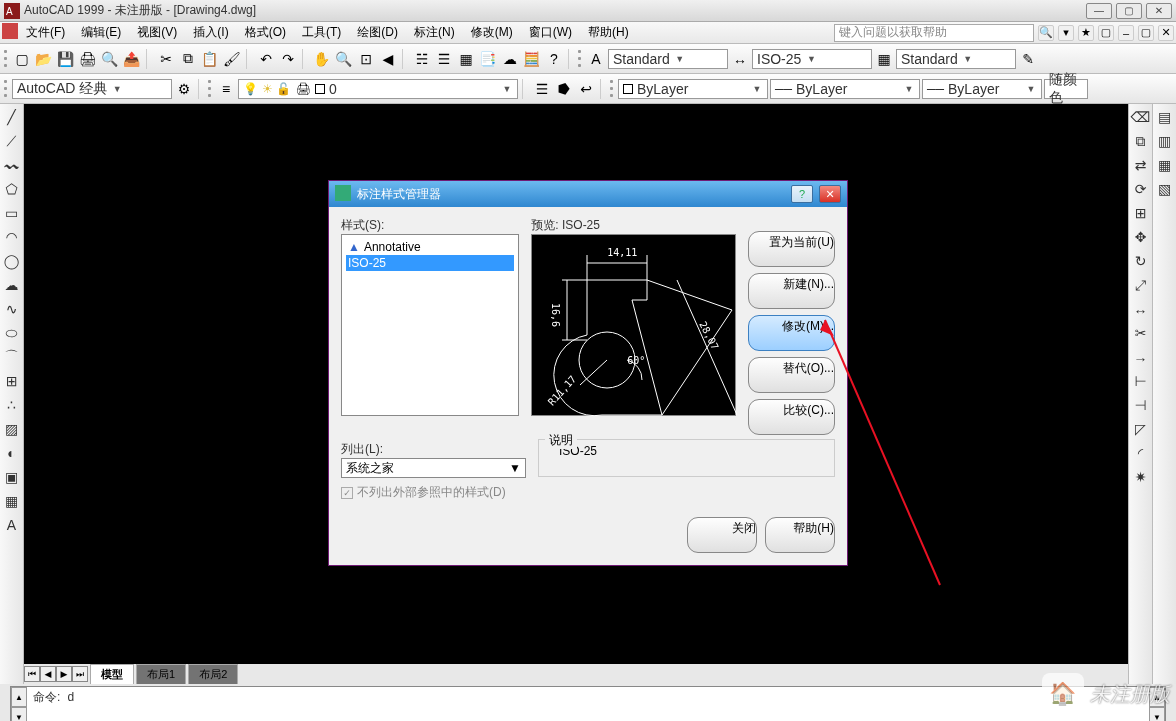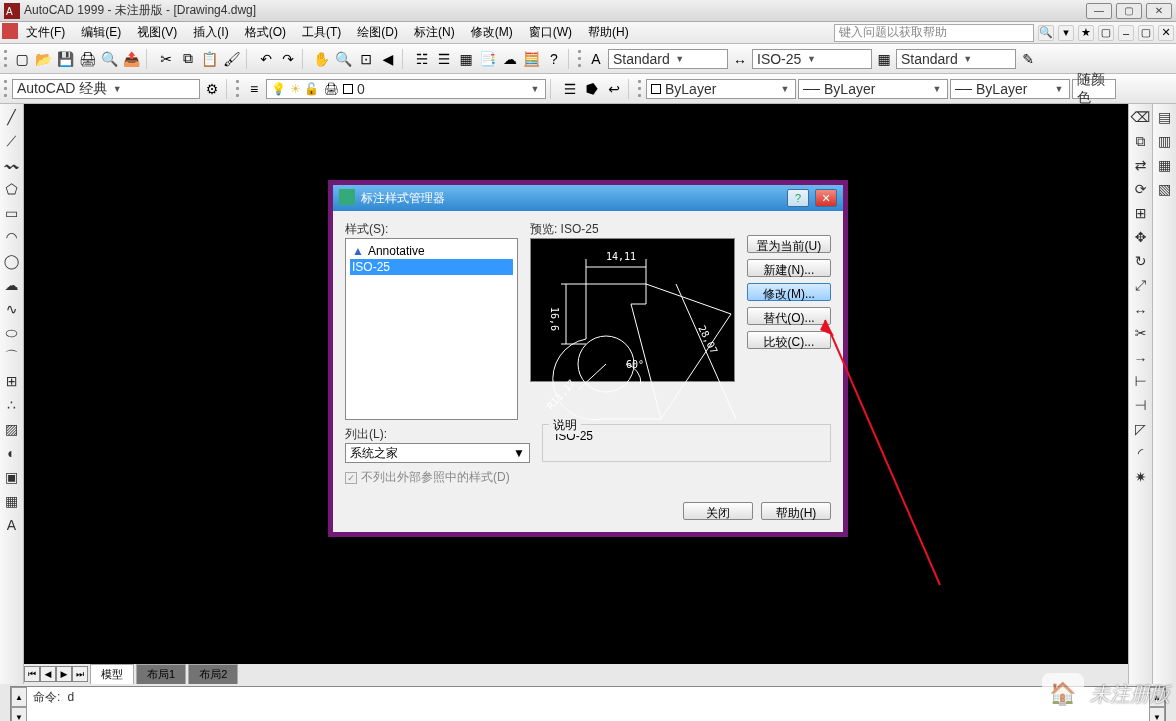--- a/index.html
+++ b/index.html
@@ -195,7 +195,7 @@
       <i></i>
       <i></i>
     </span>
-  <div class="combo" style="width:188px">
+  <div class="combo" style="width:160px">
       <span class="lbl">AutoCAD 经典</span>
       <span class="drop">▼</span>
     </div>

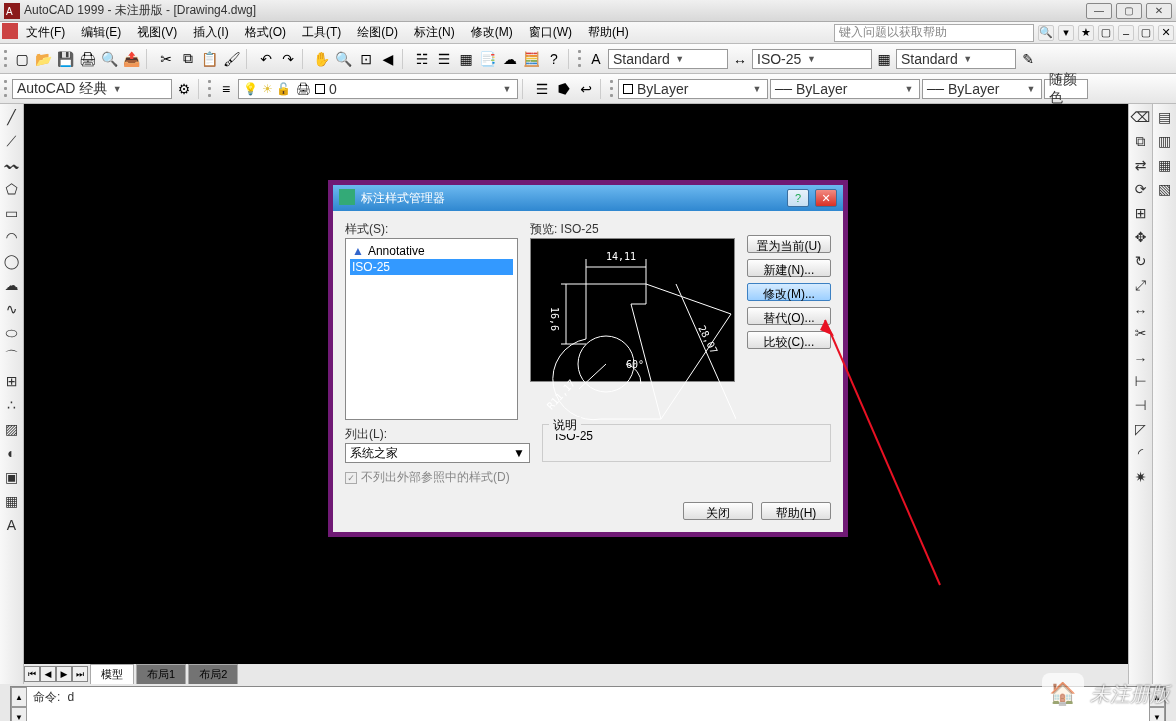--- a/index.html
+++ b/index.html
@@ -49,7 +49,7 @@
 .cmdbody { flex:1; padding:2px 6px; font-family:monospace; font-size:12px; color:#333; }
 
 
-.dialog { position:absolute; left:328px; top:180px; width:520px; background:#f0f0f0; border:5px solid #701a75; box-shadow:2px 2px 5px rgba(0,0,0,.3); }
+.dialog { position:absolute; left:328px; top:180px; width:520px; background:#f0f0f0; border:1px solid #701a75; box-shadow:2px 2px 5px rgba(0,0,0,.3); }
 .dlg-title { height:26px; background:linear-gradient(#6cb9f0,#2f87d0); color:#fff; display:flex; align-items:center; padding:0 6px; gap:6px; font-size:12px; }
 .dlg-title .dspace { flex:1; }
 .dlg-title .dlgbtn { width:22px; height:18px; border:1px solid #3a6fa0; background:linear-gradient(#e8f2fb,#c7dff2); color:#2a5; border-radius:2px; display:flex;align-items:center;justify-content:center; font-size:11px;}

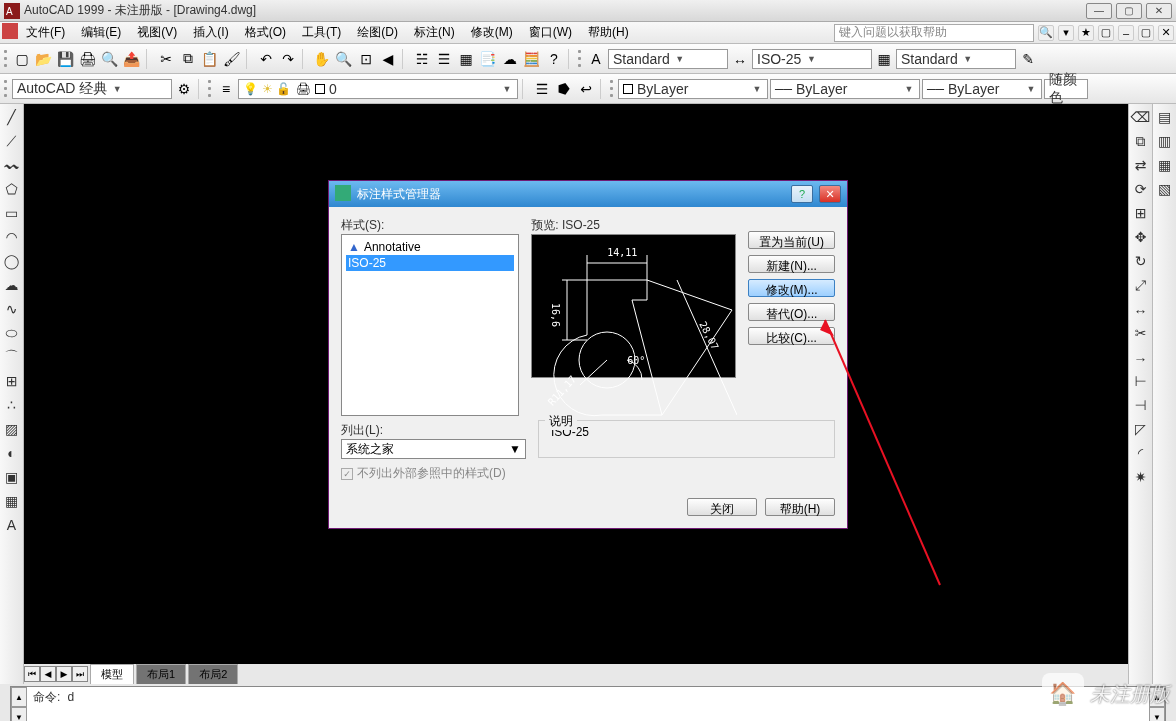--- a/index.html
+++ b/index.html
@@ -63,7 +63,7 @@
 .prevbox { width:205; }
 .preview { width:205px; height:144px; background:#000; border:1px solid #888; position:relative; }
 .btncol { width:90px; display:flex; flex-direction:column; gap:6px; padding-top:14px; }
-.dbtn { height:18px; border:1px solid #888; background:linear-gradient(#fefefe,#e0e0e0); font-size:12px; text-align:center; line-height:20px; border-radius:2px; }
+.dbtn { height:36px; border:1px solid #888; background:linear-gradient(#fefefe,#e0e0e0); font-size:12px; text-align:right; line-height:20px; border-radius:11px; }
 .dbtn.hot { background:linear-gradient(#d5ebff,#9ccfff); border-color:#3c80c2; }
 .legend { font-size:12px; color:#333; }
 .listout { width:185px; }

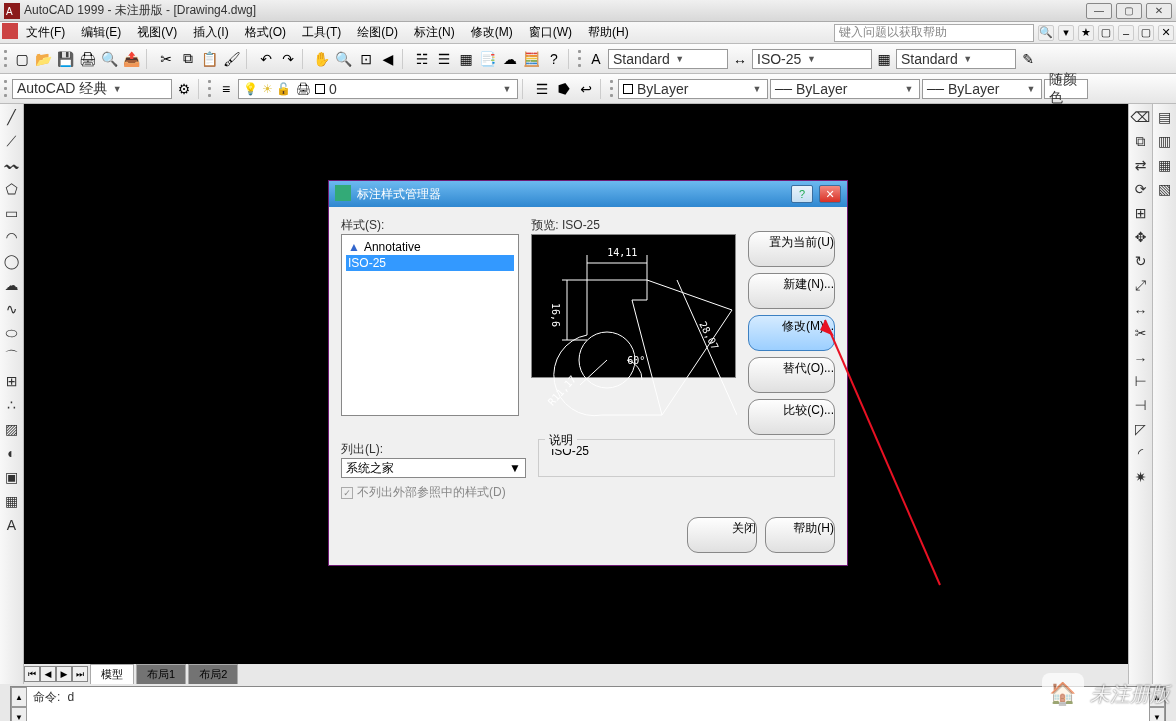--- a/index.html
+++ b/index.html
@@ -61,7 +61,7 @@
 .stylelist .item { padding:1px 2px; display:flex; align-items:center; gap:4px; }
 .stylelist .item.sel { background:#3399ff; color:#fff; }
 .prevbox { width:205; }
-.preview { width:205px; height:144px; background:#000; border:1px solid #888; position:relative; }
+.preview { width:205px; height:182px; background:#000; border:1px solid #888; position:relative; }
 .btncol { width:90px; display:flex; flex-direction:column; gap:6px; padding-top:14px; }
 .dbtn { height:36px; border:1px solid #888; background:linear-gradient(#fefefe,#e0e0e0); font-size:12px; text-align:right; line-height:20px; border-radius:11px; }
 .dbtn.hot { background:linear-gradient(#d5ebff,#9ccfff); border-color:#3c80c2; }

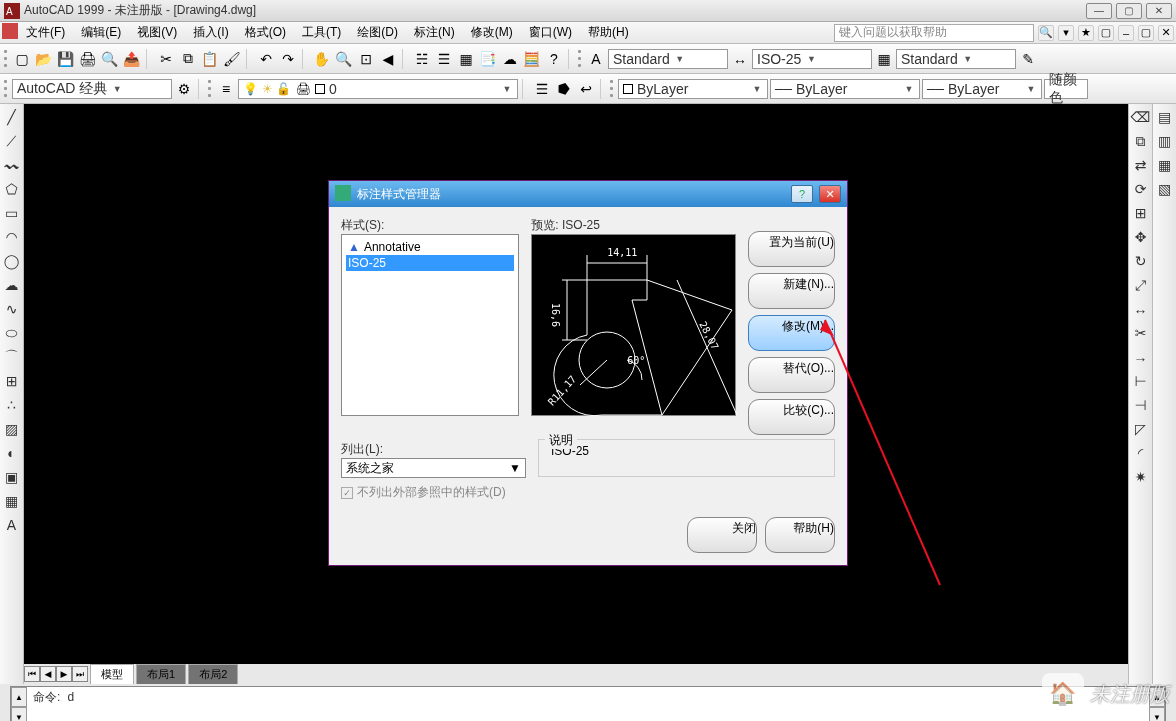--- a/index.html
+++ b/index.html
@@ -70,7 +70,7 @@
 .listout select, .listout .fakesel { width:100%; height:20px; border:1px solid #888; background:#fff; font-size:12px; padding:0 4px; display:flex; align-items:center; justify-content:space-between;}
 .chk { display:flex; align-items:center; gap:4px; color:#888; font-size:12px; }
 .descbox { flex:1; }
-.descgrp { border:1px solid #ccc; padding:4px 12px 18px; position:relative; margin-top:-2px; }
+.descgrp { border:1px solid #ccc; padding:4px 20px 18px; position:relative; margin-top:-2px; }
 .descgrp .gtitle { position:absolute; top:-8px; left:6px; background:#f0f0f0; padding:0 4px; font-size:12px; }
 .dlg-footer { display:flex; justify-content:flex-end; gap:8px; padding:6px 12px 12px; }
 

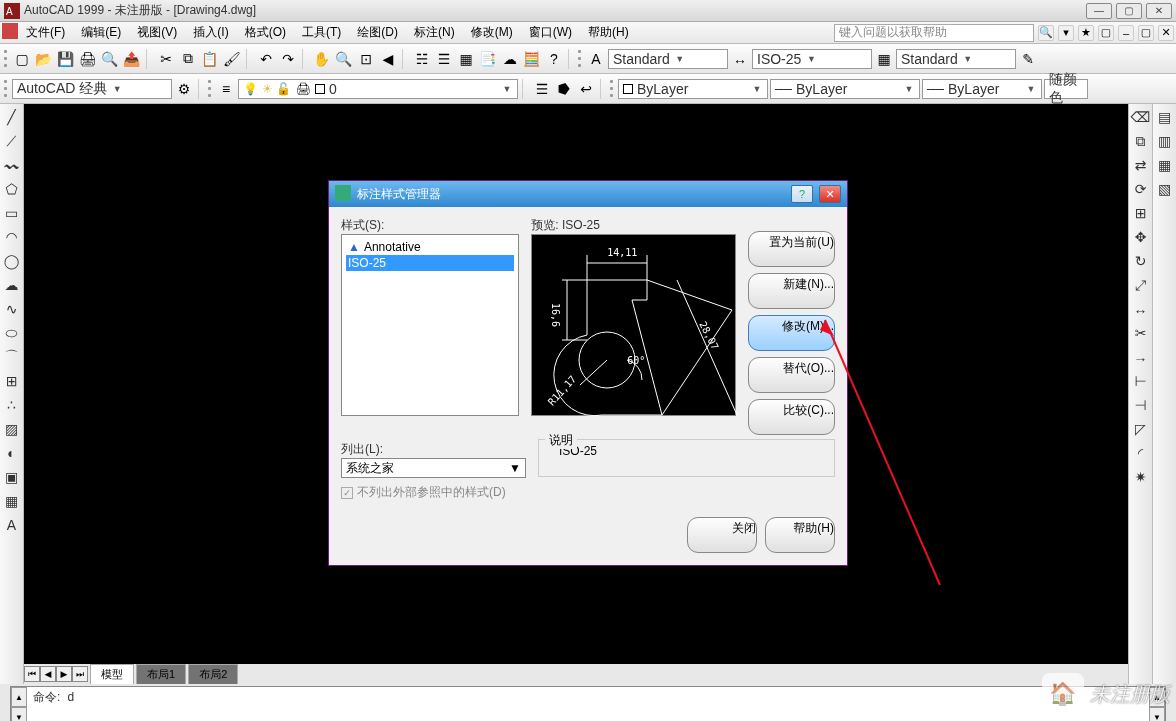--- a/index.html
+++ b/index.html
@@ -40,7 +40,7 @@
 .ctabs { position:absolute; bottom:0; left:0; right:0; height:20px; background:#e8e8e8; display:flex; align-items:center; font-size:11px; }
 .ctabs .nav { width:16px; height:16px; border:1px solid #888; display:flex;align-items:center;justify-content:center; font-size:9px; background:#f0f0f0; }
 .ctab { padding:2px 10px; background:#737373; border:1px solid #aaa; border-bottom:none; margin-left:2px; }
-.ctab.active { background:#fff; font-weight:normal; }
+.ctab.active { background:#fff; font-weight:bold; }
 
 
 .cmdarea { height:42px; border:1px solid #888; background:#fff; margin:2px 10px; display:flex; }

